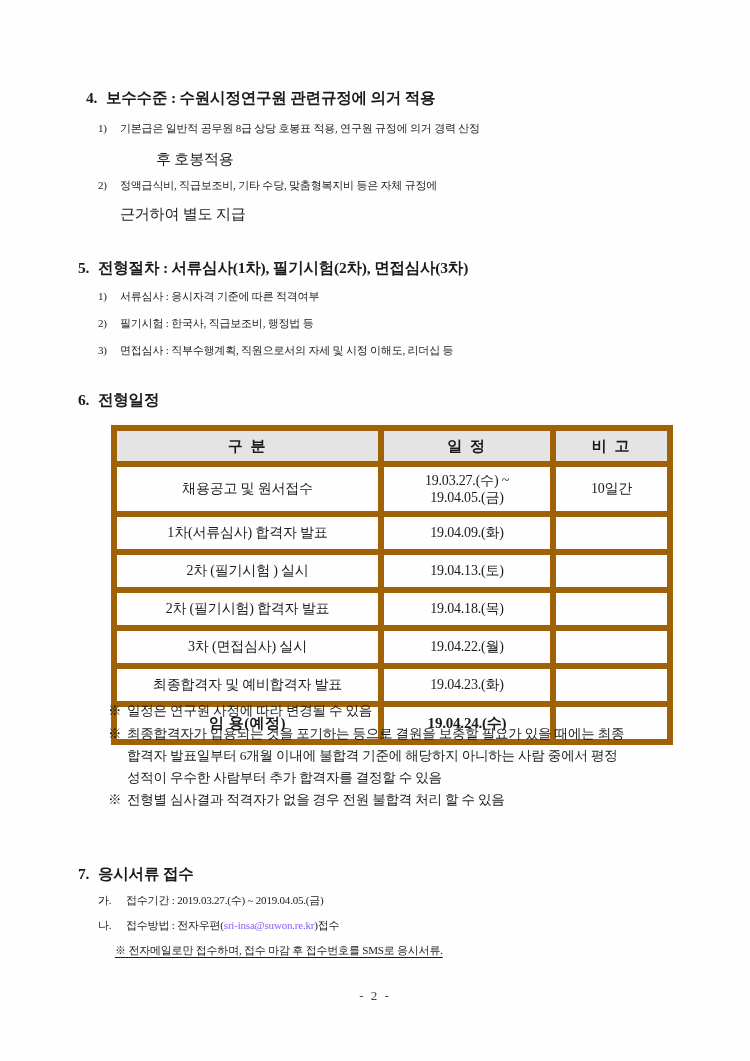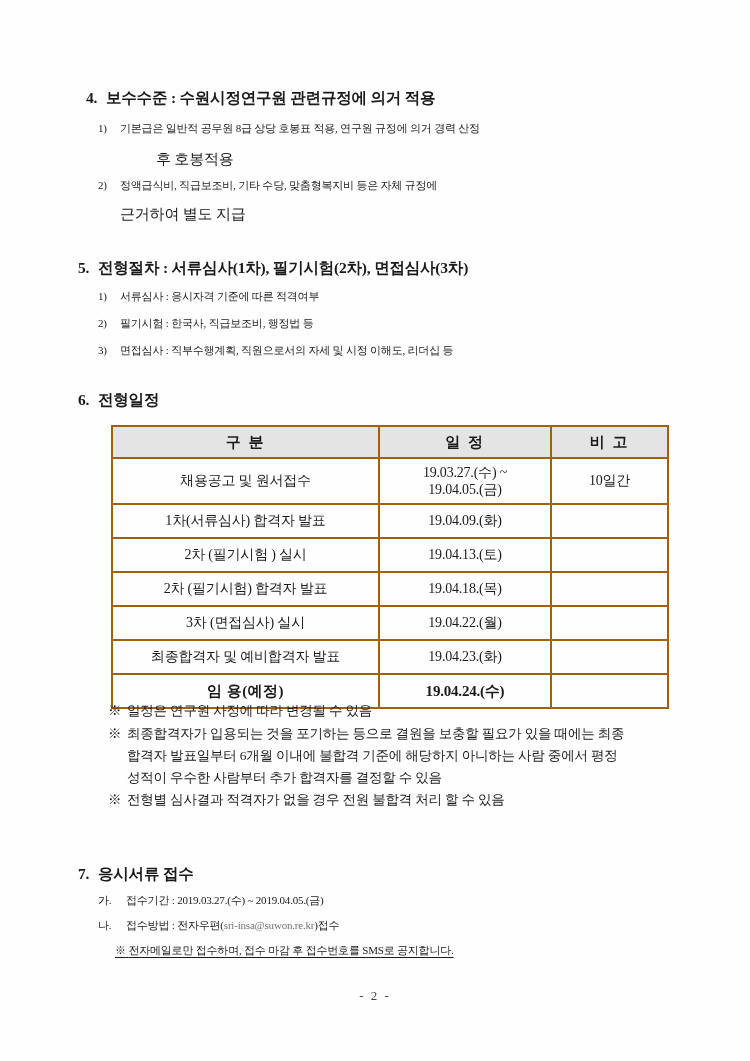--- a/index.html
+++ b/index.html
@@ -82,7 +82,7 @@
   table.sched col.c3 { width: 117px; }
 
   table.sched th, table.sched td {
-    border: 2px solid #a16207;
+    border: 6px solid #a16207;
     text-align: center;
     vertical-align: middle;
     padding: 0 4px;

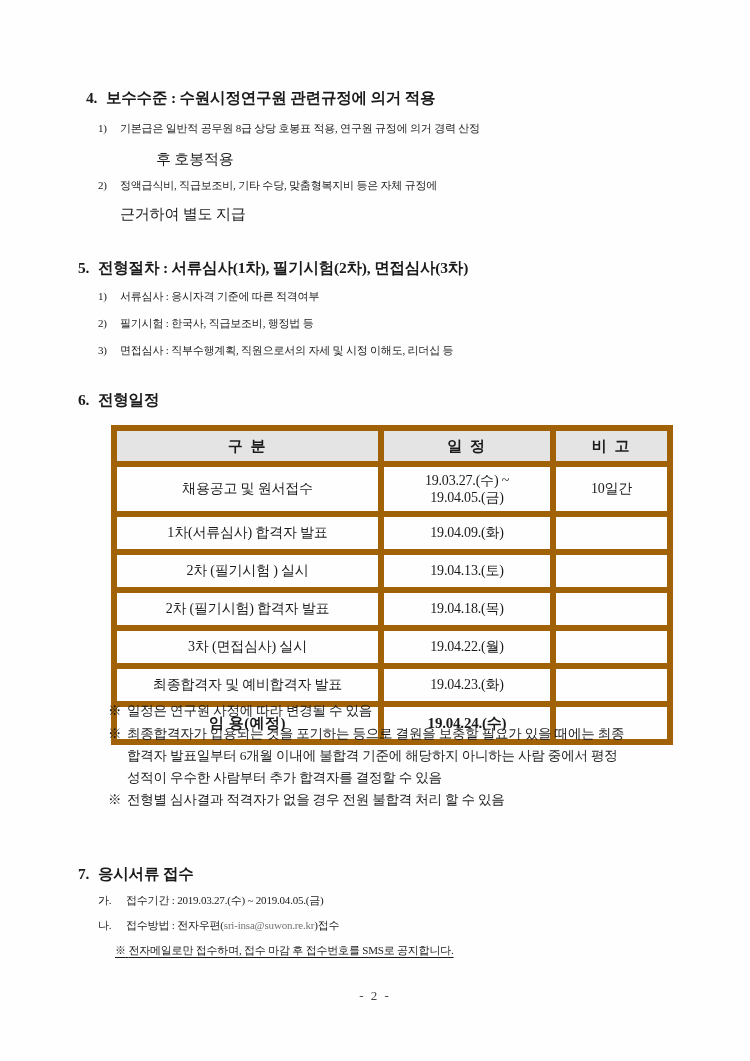--- a/index.html
+++ b/index.html
@@ -127,7 +127,7 @@
   }
 
   
-  .mail { color: #737373; }
+  .mail { color: #8b5cf6; }
   .ul-note { text-decoration: underline; text-underline-offset: 3px; }
 
   .footer {

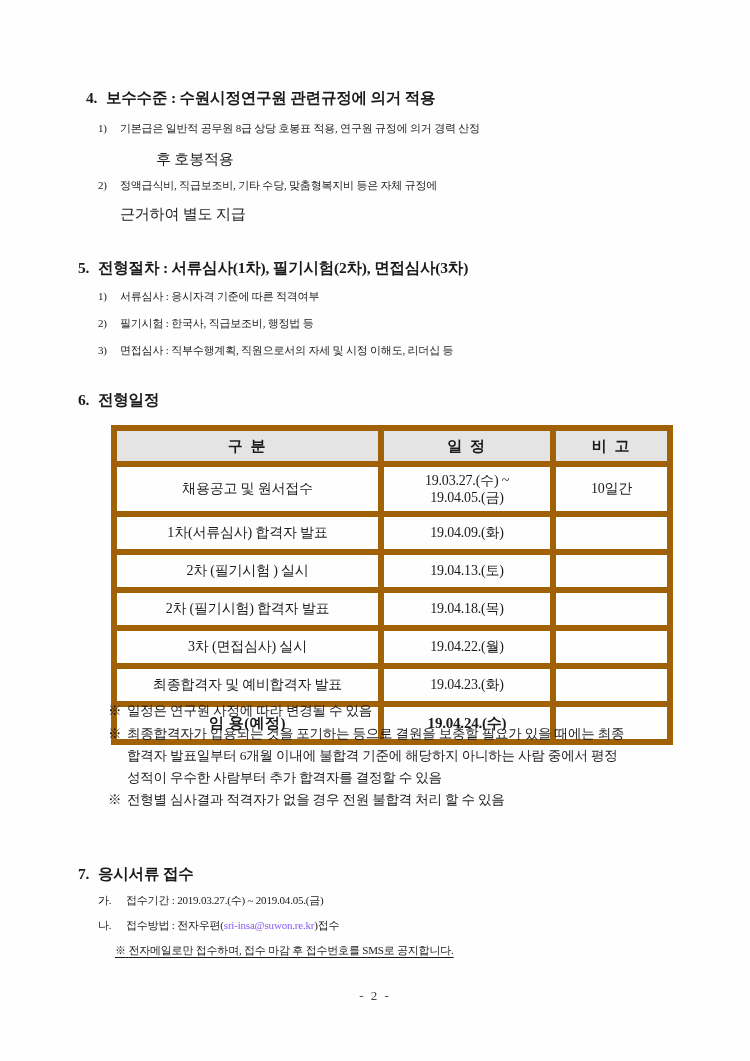--- a/index.html
+++ b/index.html
@@ -279,7 +279,7 @@
   </div>
 
   <div class="sub" style="left:115px; top:942px;">
-    <span class="ul-note"><span>※</span>&nbsp;<span>전자메일로만 접수하며, 접수 마감 후 접수번호를 SMS로 공지합니다.</span></span>
+    <span class="ul-note"><span>※</span>&nbsp;<span>전자메일로만 접수하며, 접수 마감 후 접수번호를 SMS로 응시서류.</span></span>
   </div>
 
   <div class="footer">- 2 -</div>

